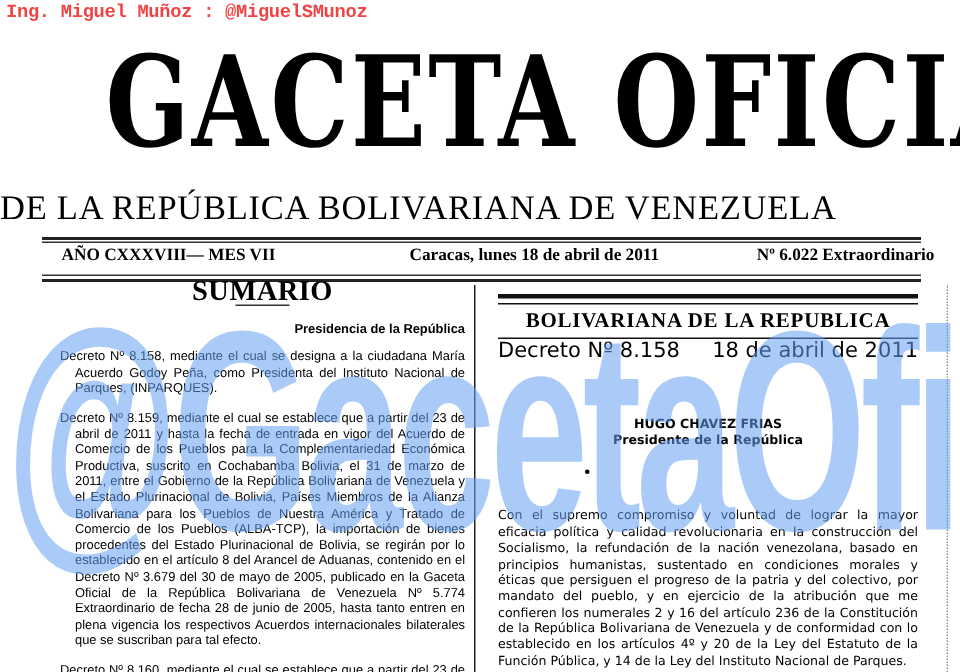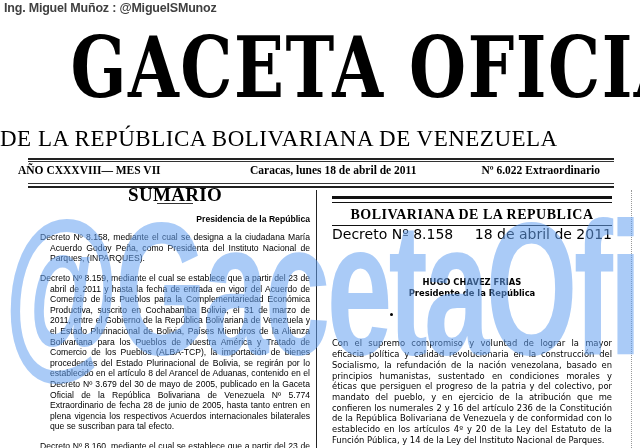--- a/index.html
+++ b/index.html
@@ -9,8 +9,8 @@
   }
   .credit {
     position:absolute; left:4px; top:1px;
-    font-family:Liberation Sans, sans-serif; font-weight:bold;
-    font-size:12.5px; letter-spacing:-0.2px; color:#404040;text-align:right;
+    font-family:Liberation Mono, monospace; font-weight:bold;
+    font-size:12.5px; letter-spacing:-0.2px; color:#ef4444;text-align:right;
   }
   .masthead {
     position:absolute; left:0; top:22px; width:640px; text-align:center;

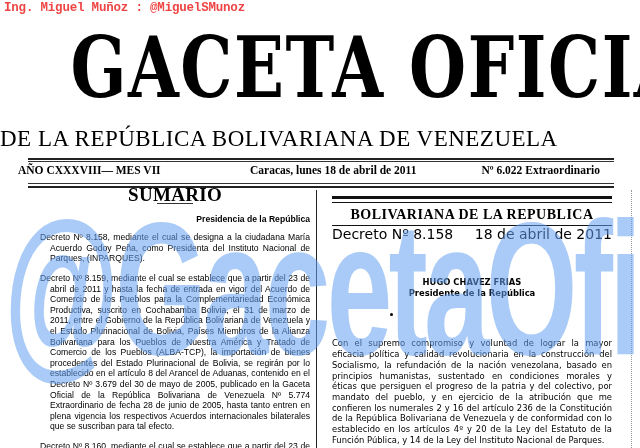--- a/index.html
+++ b/index.html
@@ -27,7 +27,7 @@
   .rule { position:absolute; left:28px; width:586px; border-top:2px solid #222; }
   .rule.thin { border-top:1px solid #333; }
   .issue-row {
-    position:absolute; left:16px; top:164px; width:586px; height:16px;
+    position:absolute; left:39px; top:164px; width:586px; height:16px;
     font-family:"Liberation Serif", serif; font-weight:bold; font-size:11.5px;
   }
   .issue-row .left  { position:absolute; left:2px; top:0; }

